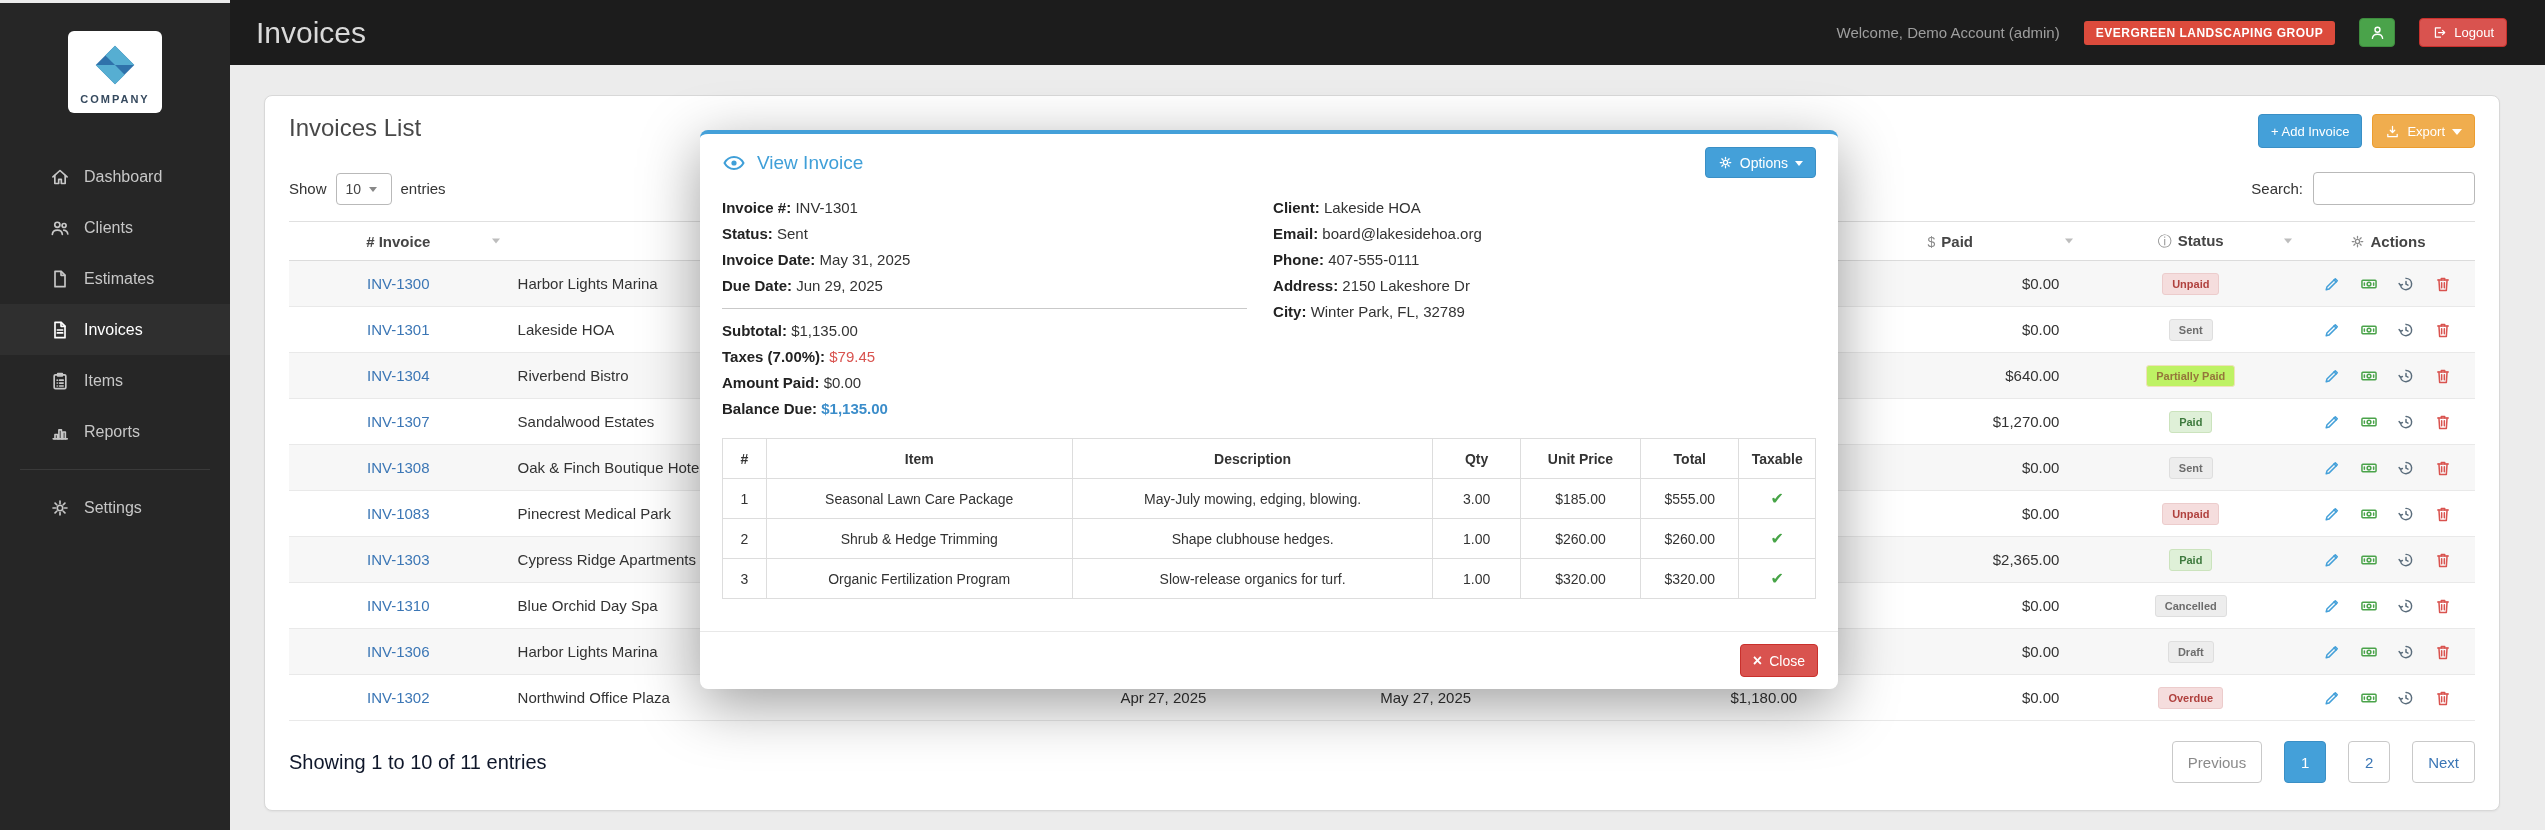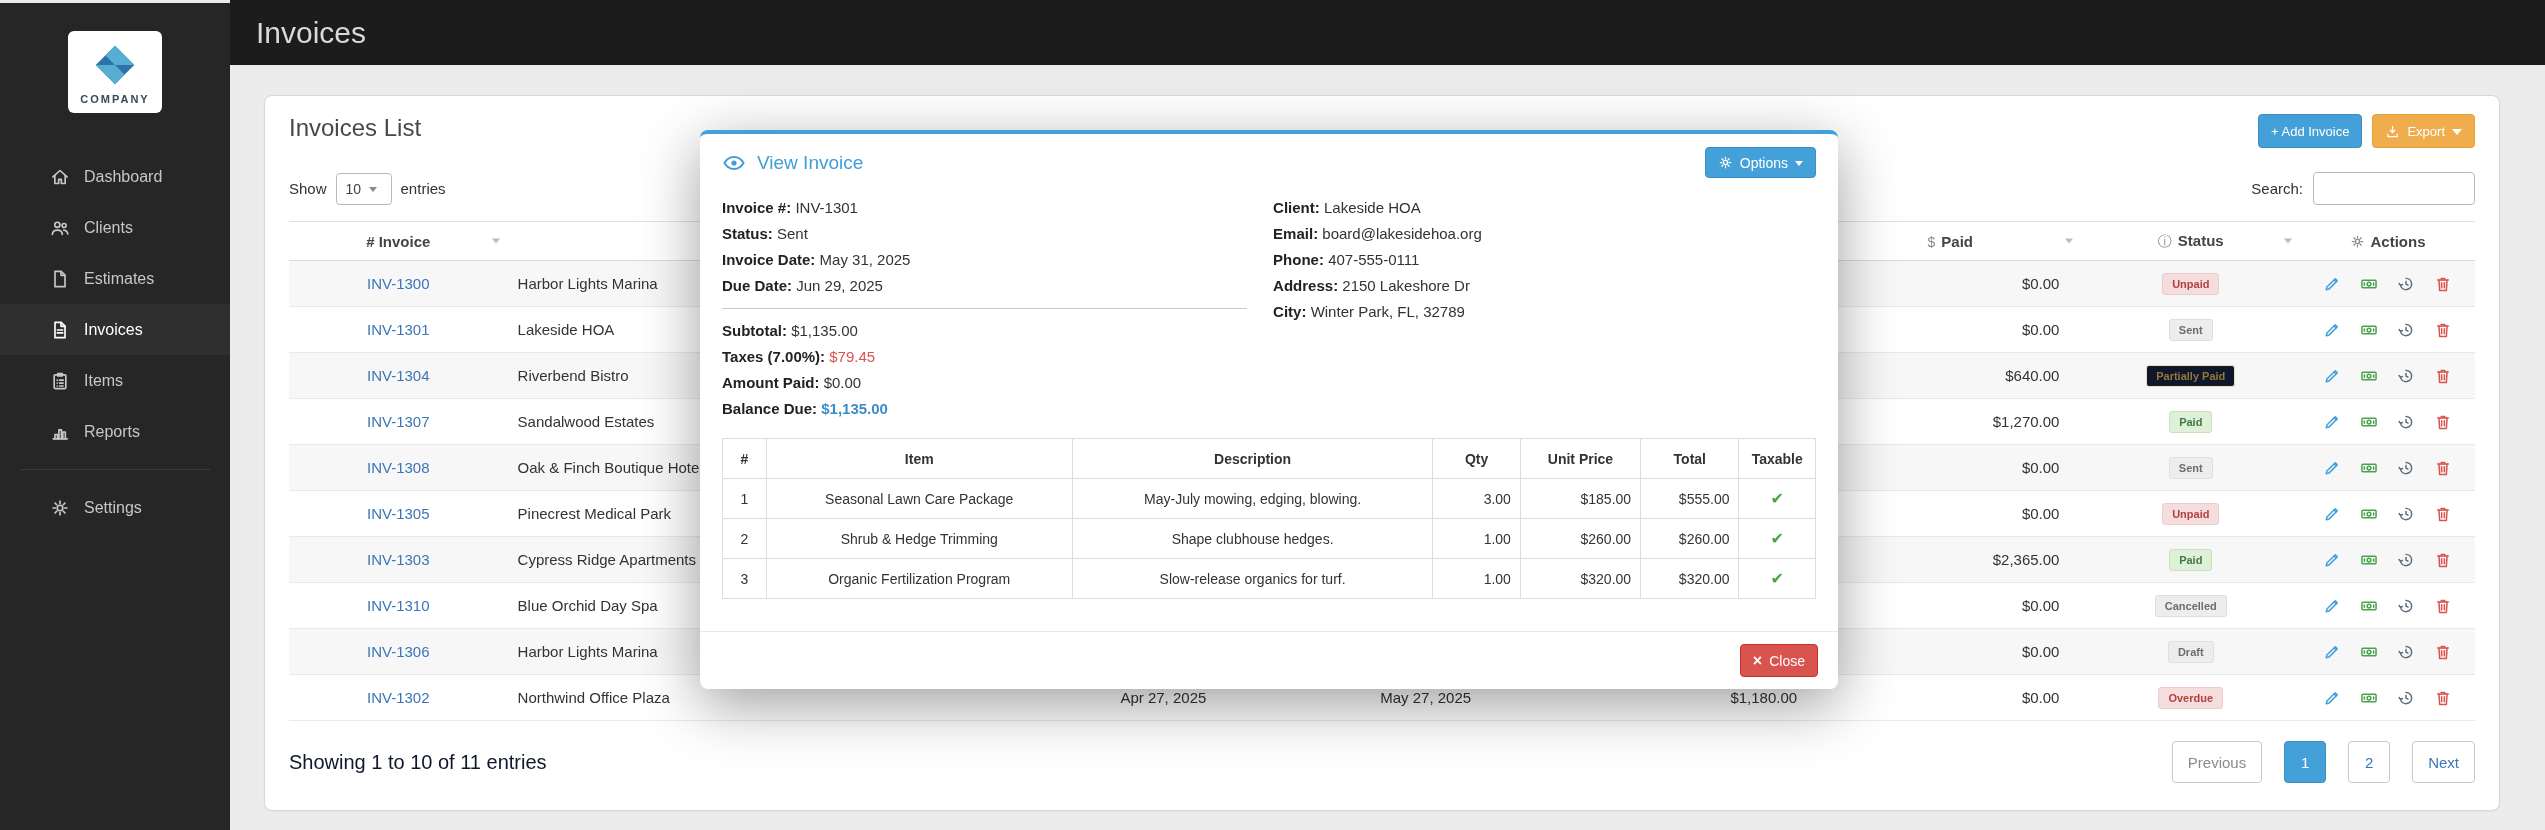--- a/index.html
+++ b/index.html
@@ -244,6 +244,21 @@
 
 <header class="topbar">
   <h1 class="topbar-title">Invoices</h1>
+  <div class="topbar-right">
+    <span class="welcome">Welcome, Demo Account (admin)</span>
+    <span class="org-badge">EVERGREEN LANDSCAPING GROUP</span>
+    <button class="user-btn">
+        <svg class="icon-svg">
+          <use href="#i-user"></use>
+        </svg>
+      </button>
+    <button class="logout-btn">
+        <svg class="icon-svg">
+          <use href="#i-logout"></use>
+        </svg>
+        <span>Logout</span>
+      </button>
+  </div>
 </header>
 
 <main class="content">

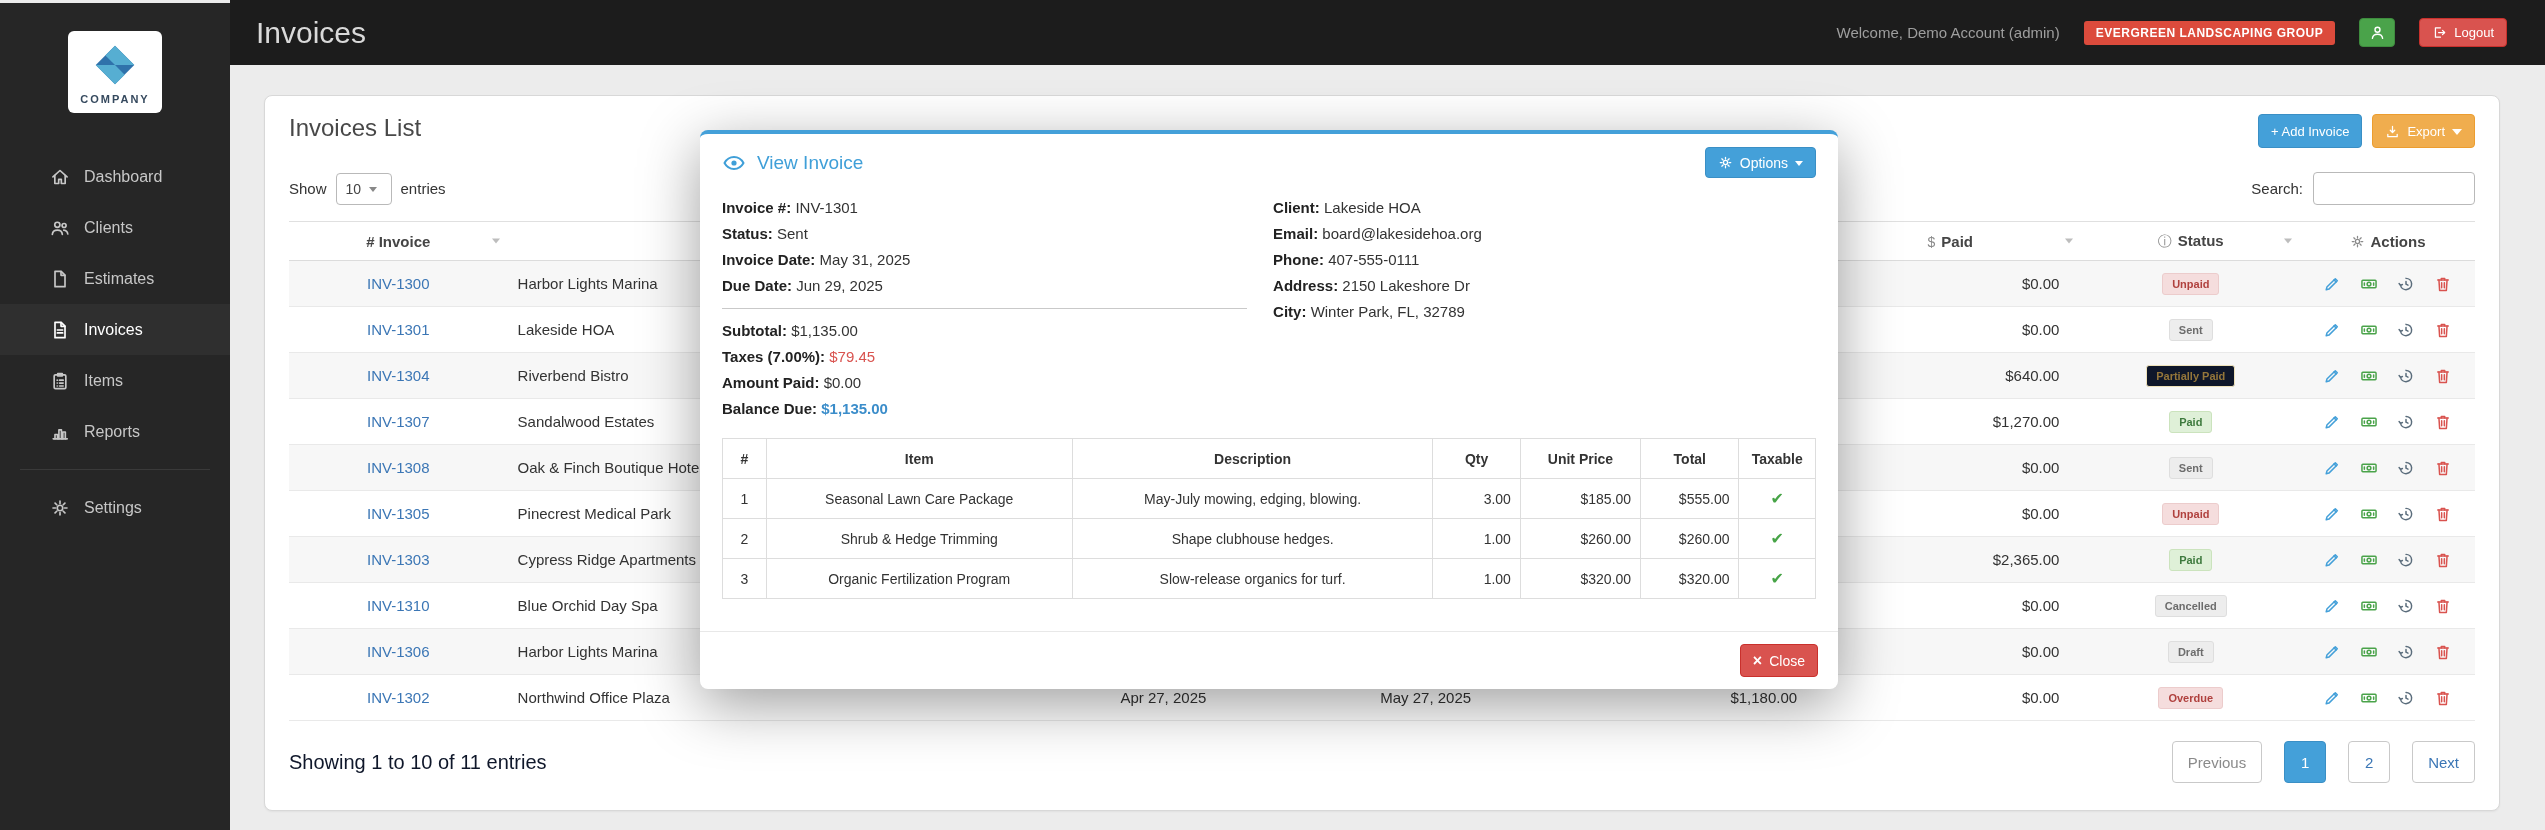--- a/index.html
+++ b/index.html
@@ -66,7 +66,7 @@
   .badge{display:inline-block;font-size:11px;font-weight:bold;padding:4px 9px;border-radius:3px;border:1px solid transparent;white-space:nowrap}
   .b-unpaid,.b-overdue{background:#f5dddd;color:#b0413e;border-color:#ecccCc}
   .b-sent,.b-draft,.b-cancelled{background:#ededed;color:#6d6d6d;border-color:#dedede}
-  .b-partial{background:#0f172a;color:#94763a;border-color:#efe2ba}
+  .b-partial{background:#bef264;color:#94763a;border-color:#efe2ba}
   .b-paid{background:#dff0d8;color:#3e7a3e;border-color:#cbe3bd}
   .act{display:inline-flex;width:25px;height:25px;align-items:center;justify-content:center;margin:0 4px;cursor:pointer;vertical-align:middle}
   .act svg{width:18px;height:18px}

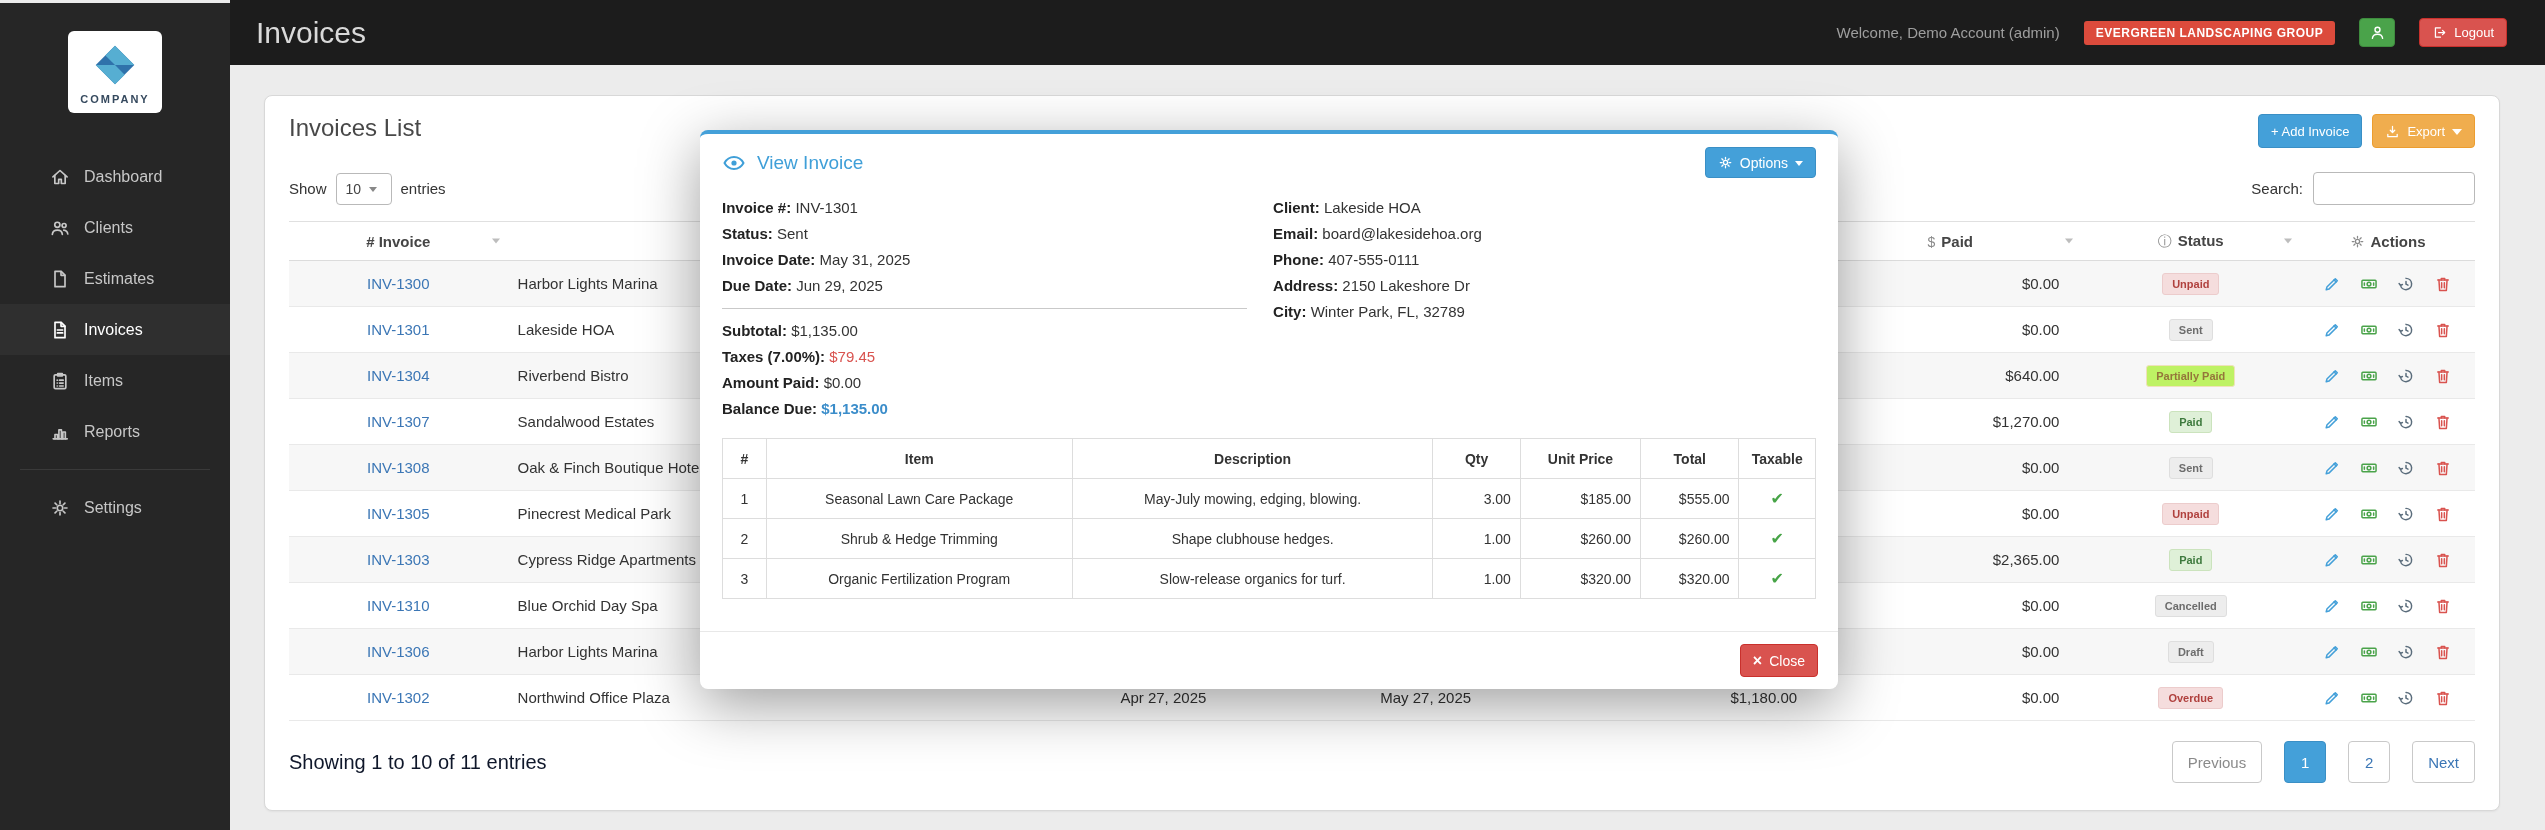--- a/index.html
+++ b/index.html
@@ -100,7 +100,7 @@
   .items-table th,.items-table td{border:1px solid #ddd;font-size:14px;height:40px;padding:0 9px;vertical-align:middle}
   .items-table th{font-weight:bold;color:#333;text-align:center}
   .it-num,.it-item,.it-desc,.it-tax{text-align:center}
-  .it-qty,.it-price,.it-total{text-align:right}
+  .it-qty,.it-price,.it-total{text-align:center}
   .check-icon::before{content:"\2714";color:#47a447;font-size:16px}
   .modal-footer{padding:12px 20px;border-top:1px solid #e8e8e8;display:flex;justify-content:flex-end}
   .btn-close{background:#d9534f;border-color:#c9302c;height:33px;font-size:14px}

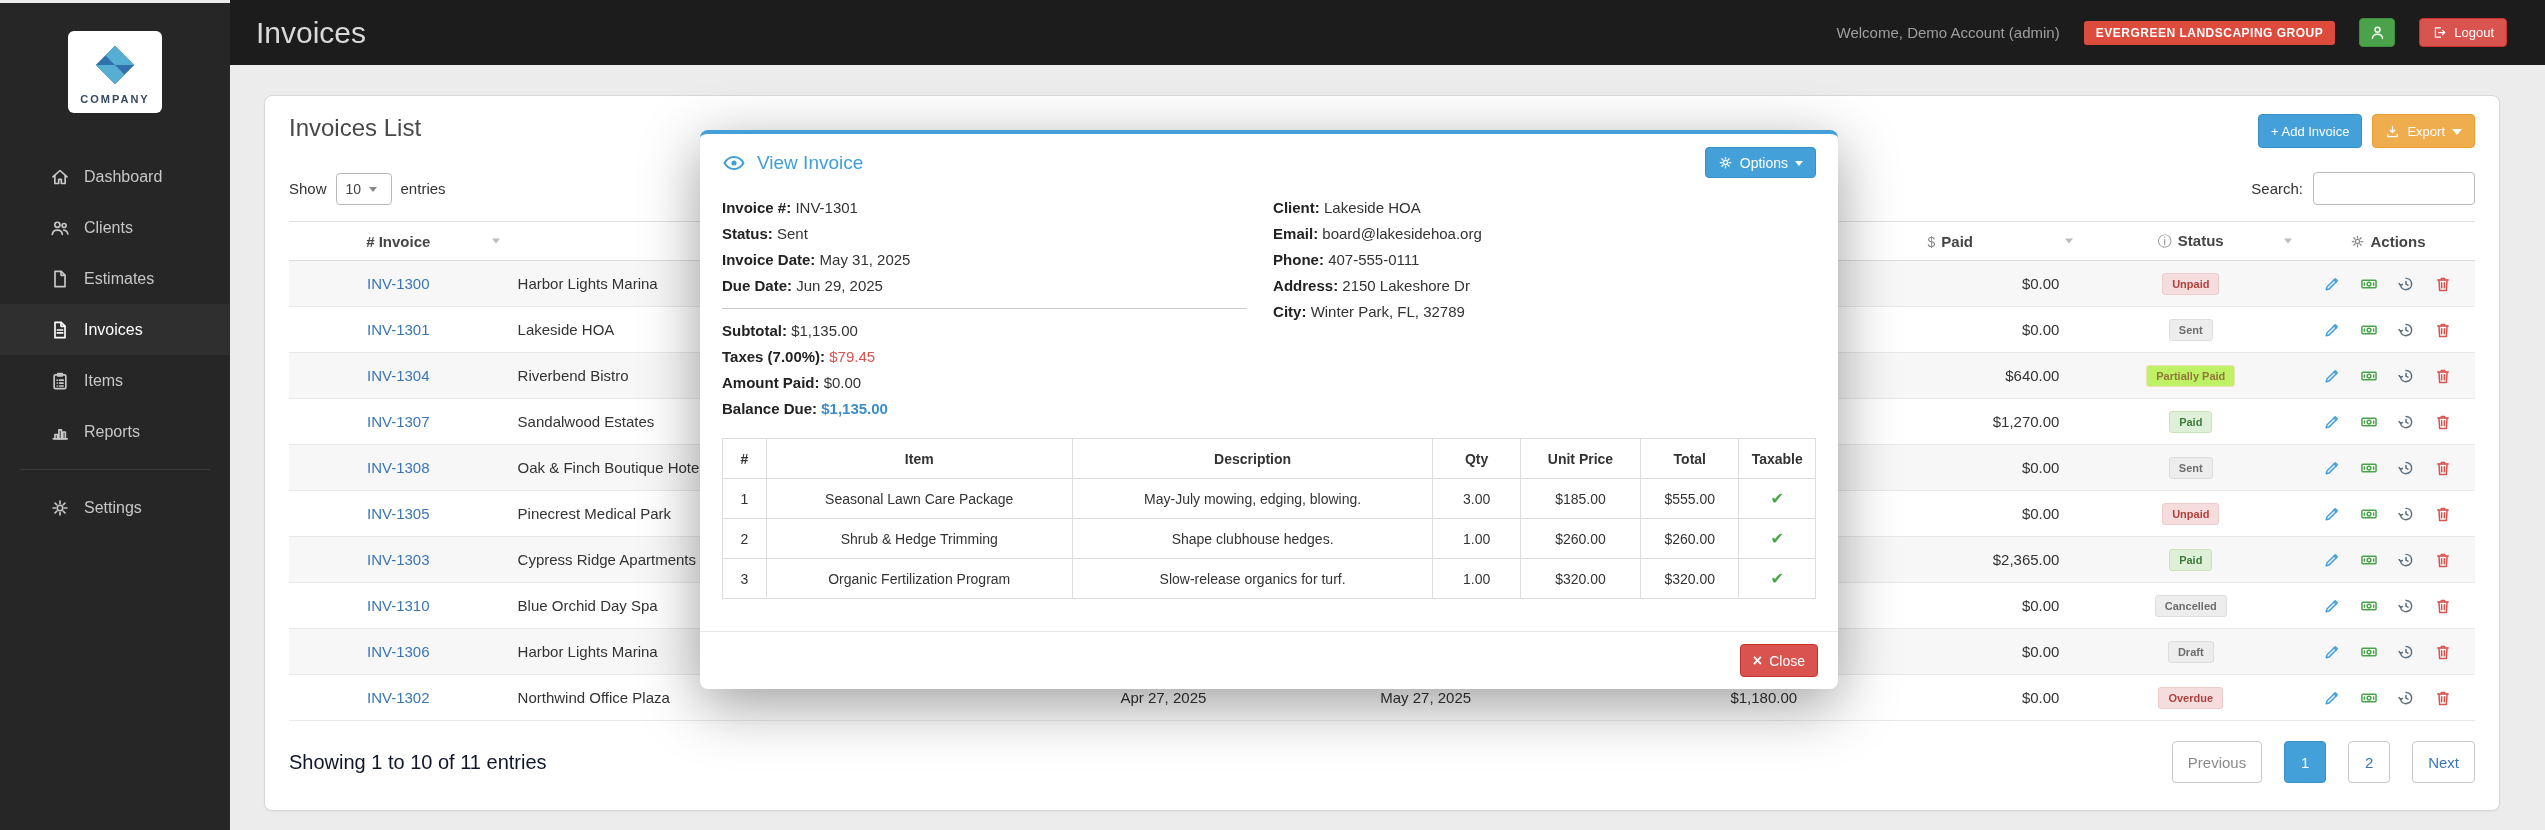--- a/index.html
+++ b/index.html
@@ -474,7 +474,7 @@
           </td>
         </tr>
         <tr>
-          <td class="cell-invoice"><a>INV-1305</a></td>
+          <td class="cell-invoice"><a>INV-1083</a></td>
           <td class="cell-client">Pinecrest Medical Park</td>
           <td class="cell-date"></td>
           <td class="cell-date"></td>

